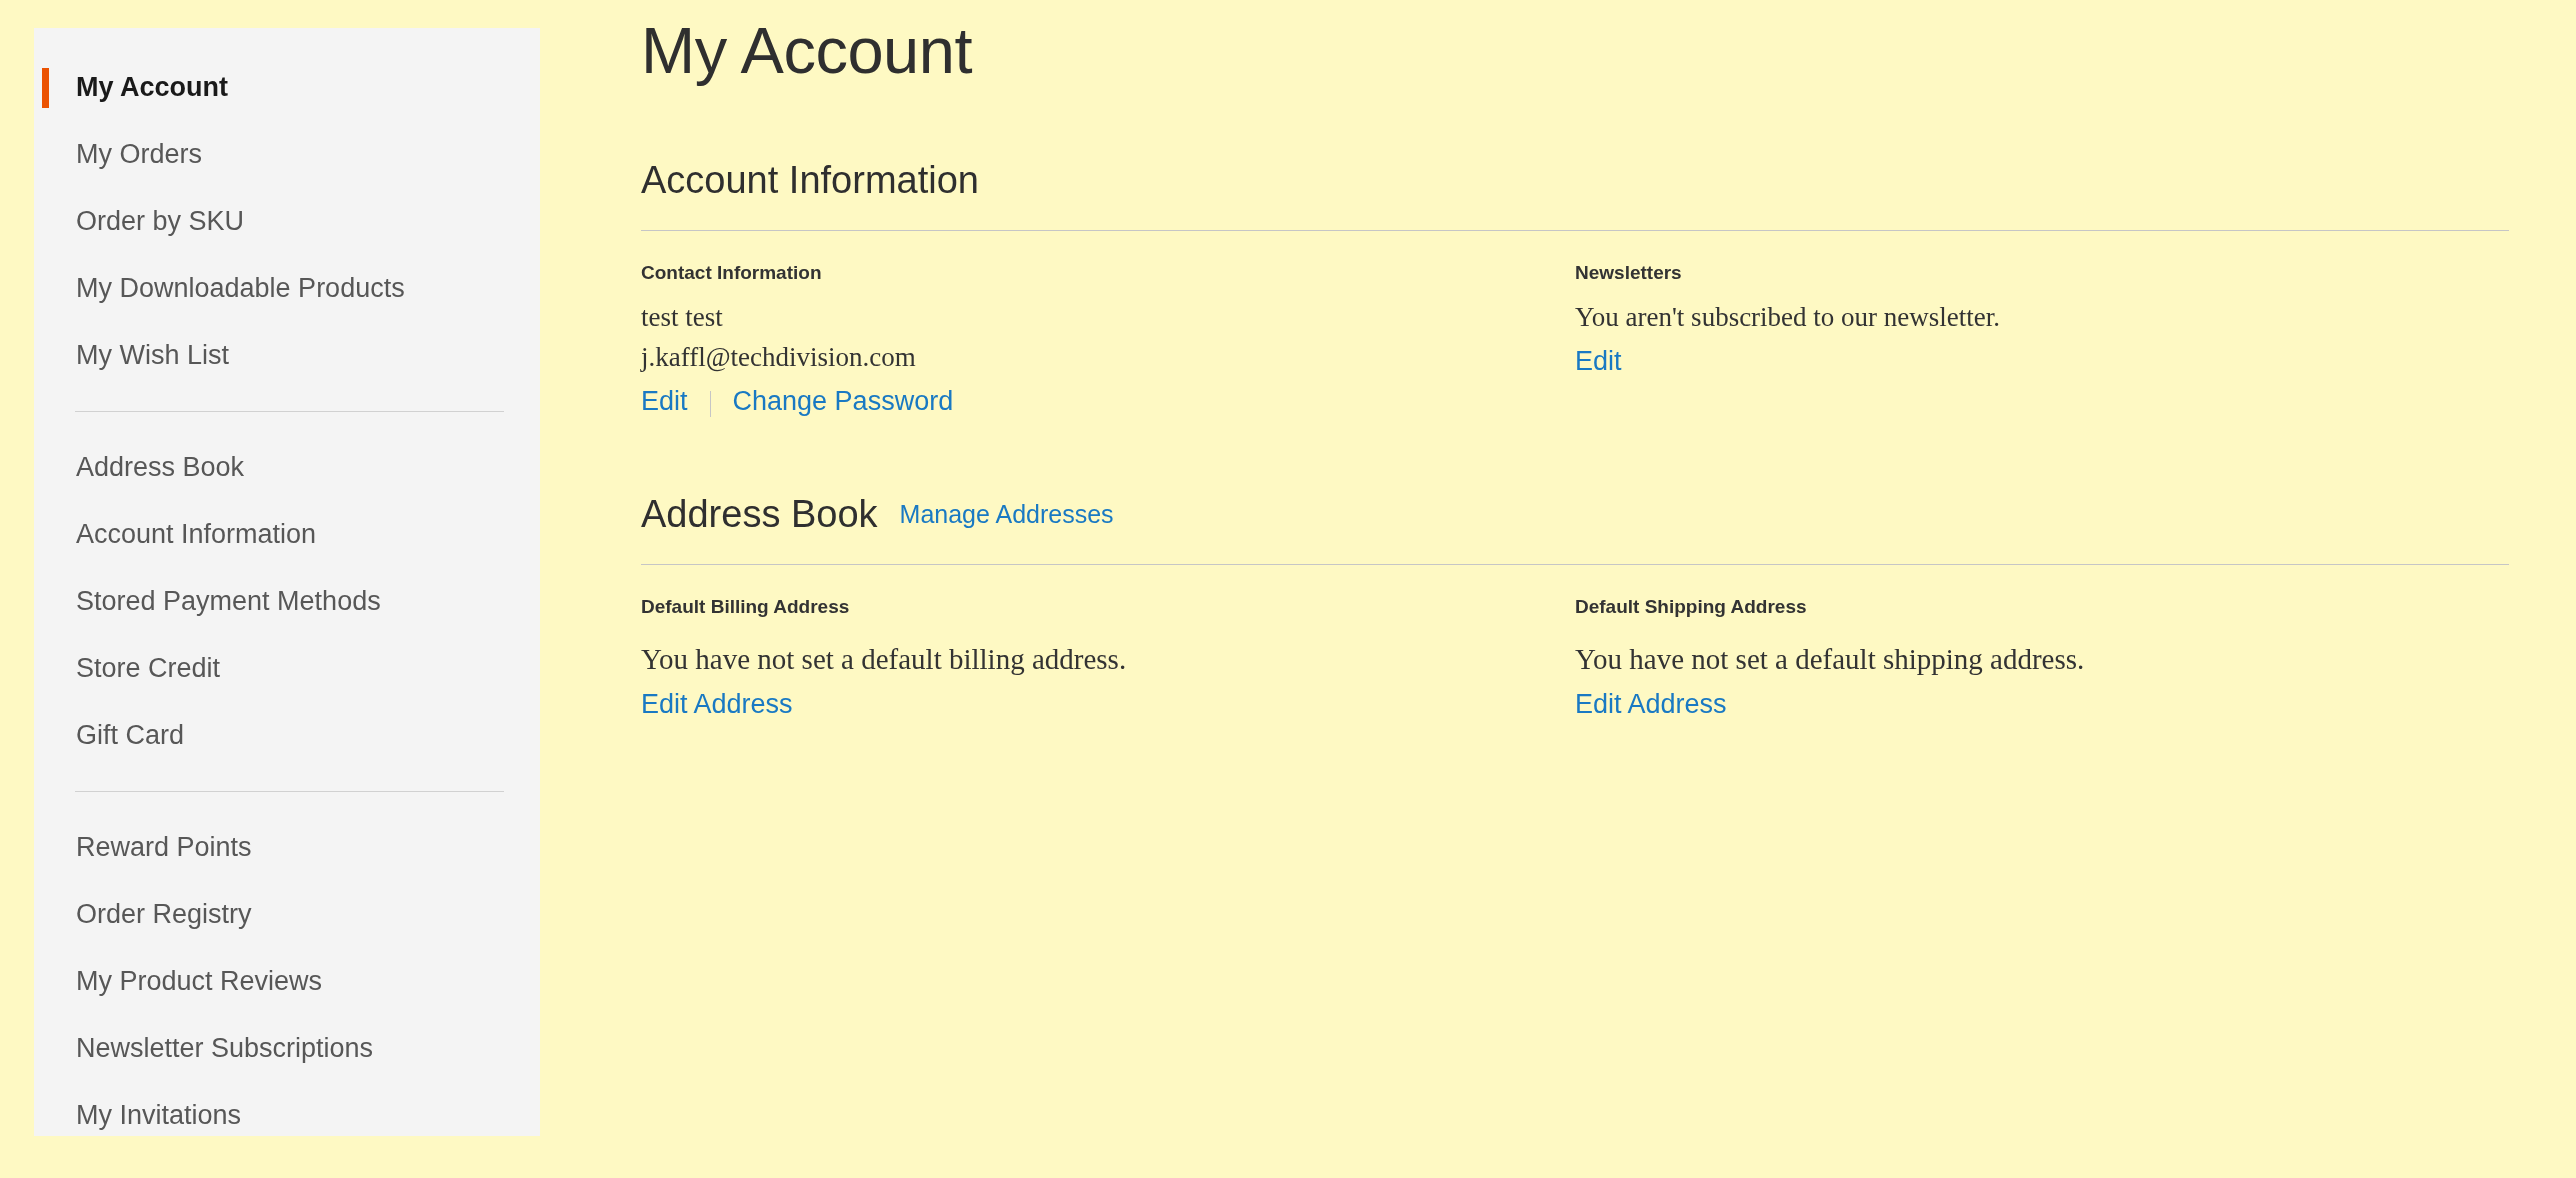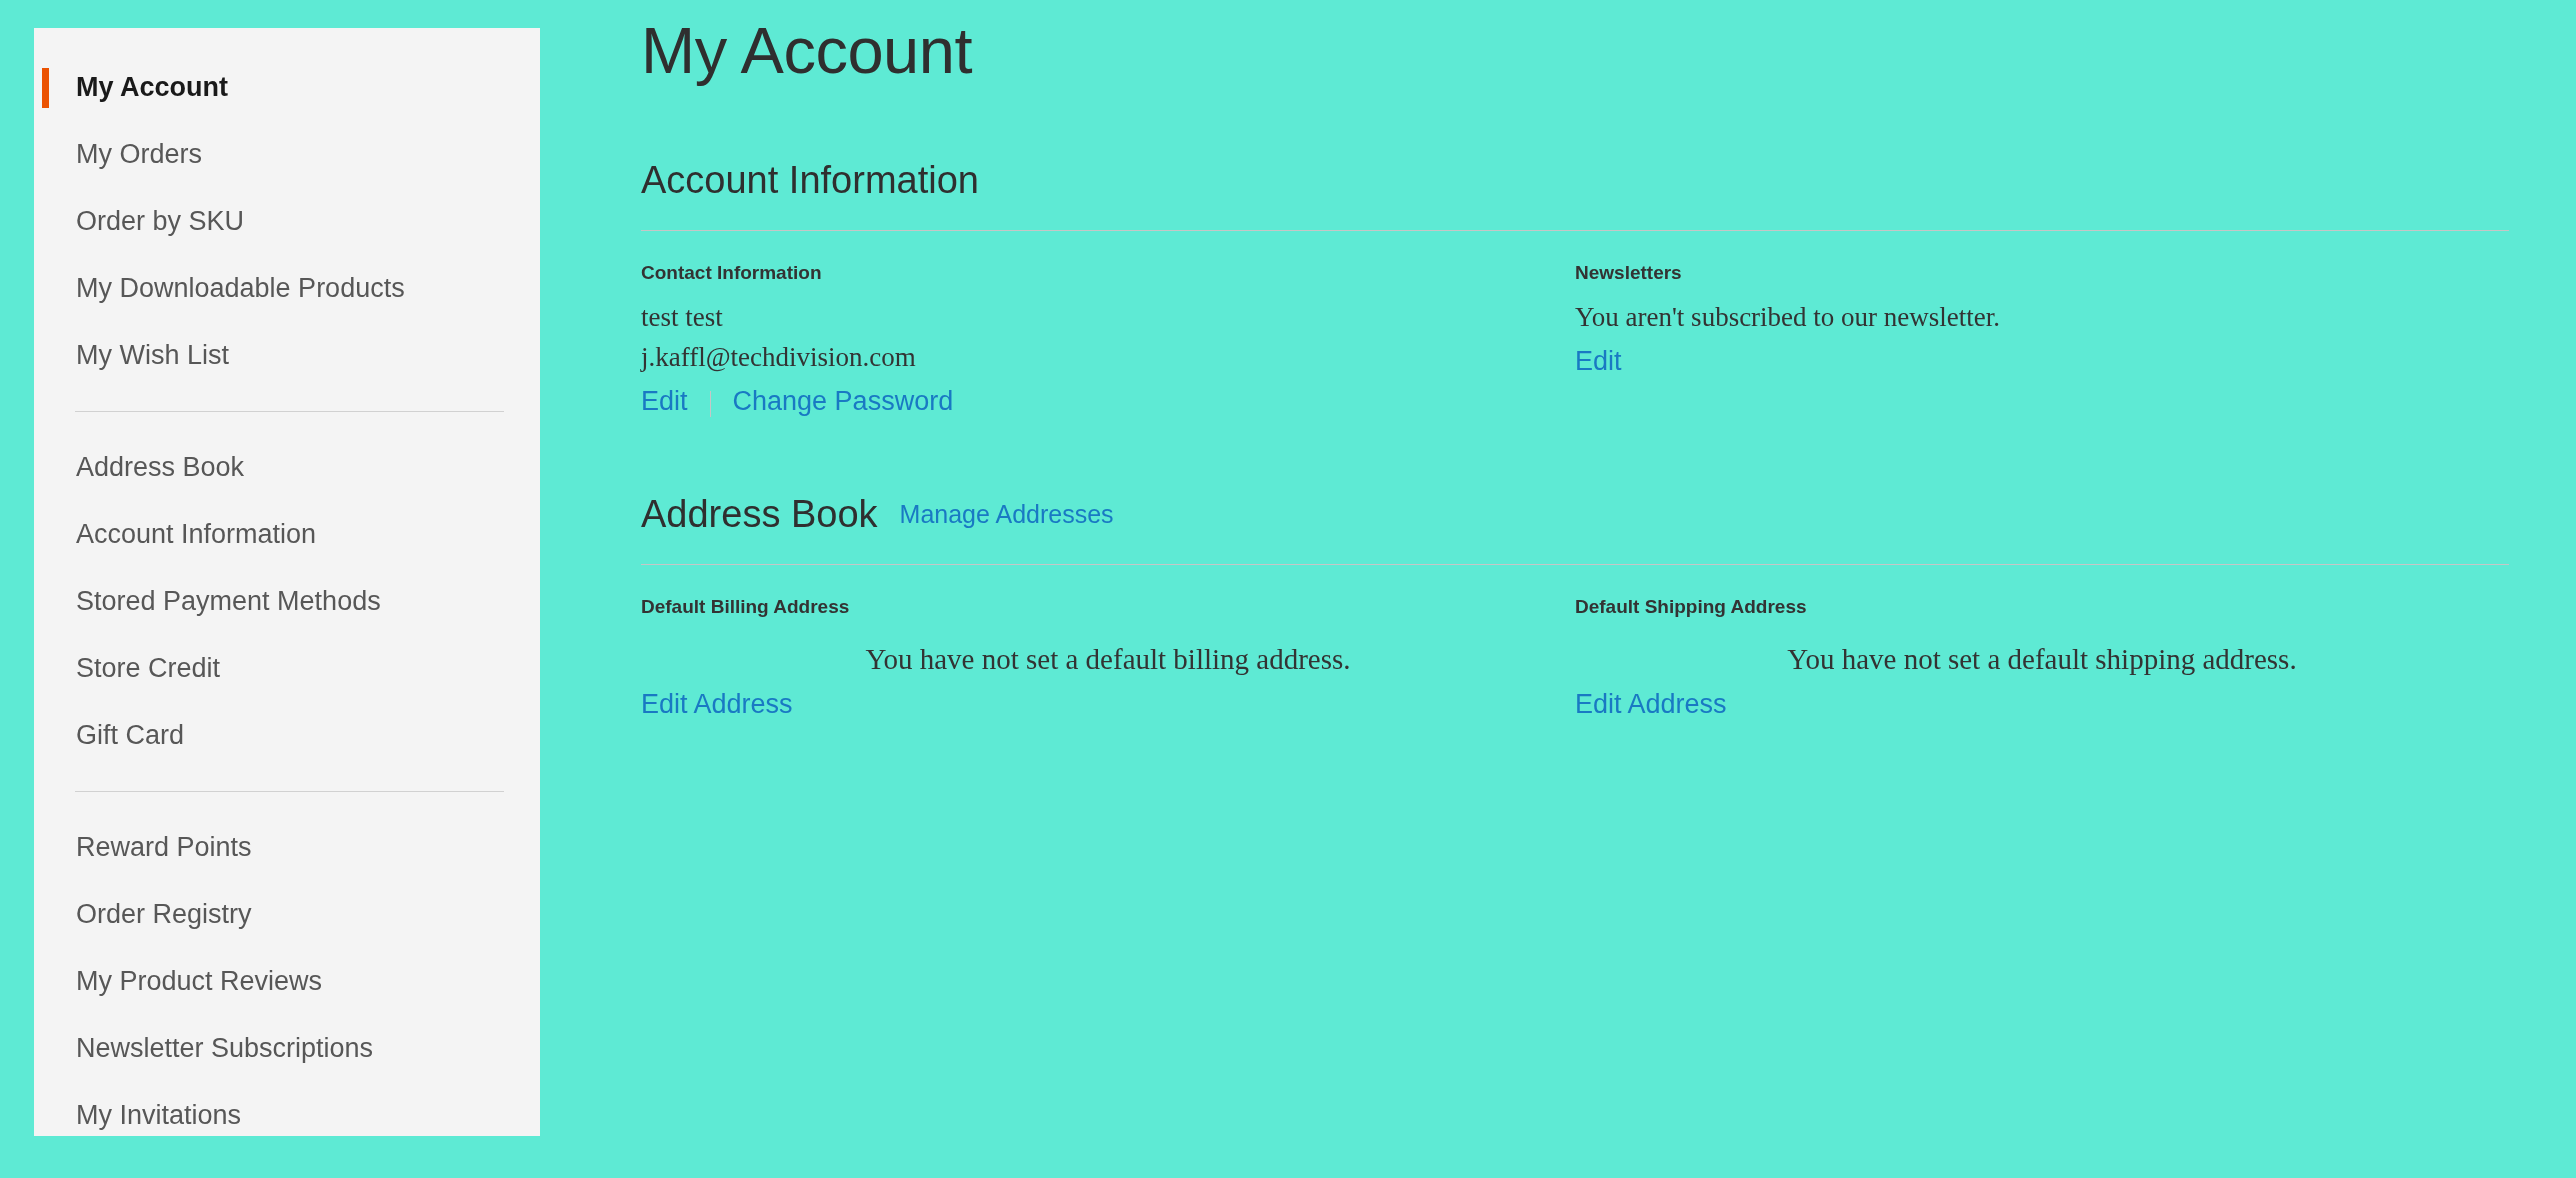--- a/index.html
+++ b/index.html
@@ -17,7 +17,7 @@
     width: 2576px;
     height: 1179px;
     overflow: hidden;
-    background: #5eead4;
+    background: #fef9c3;
   }
 
   

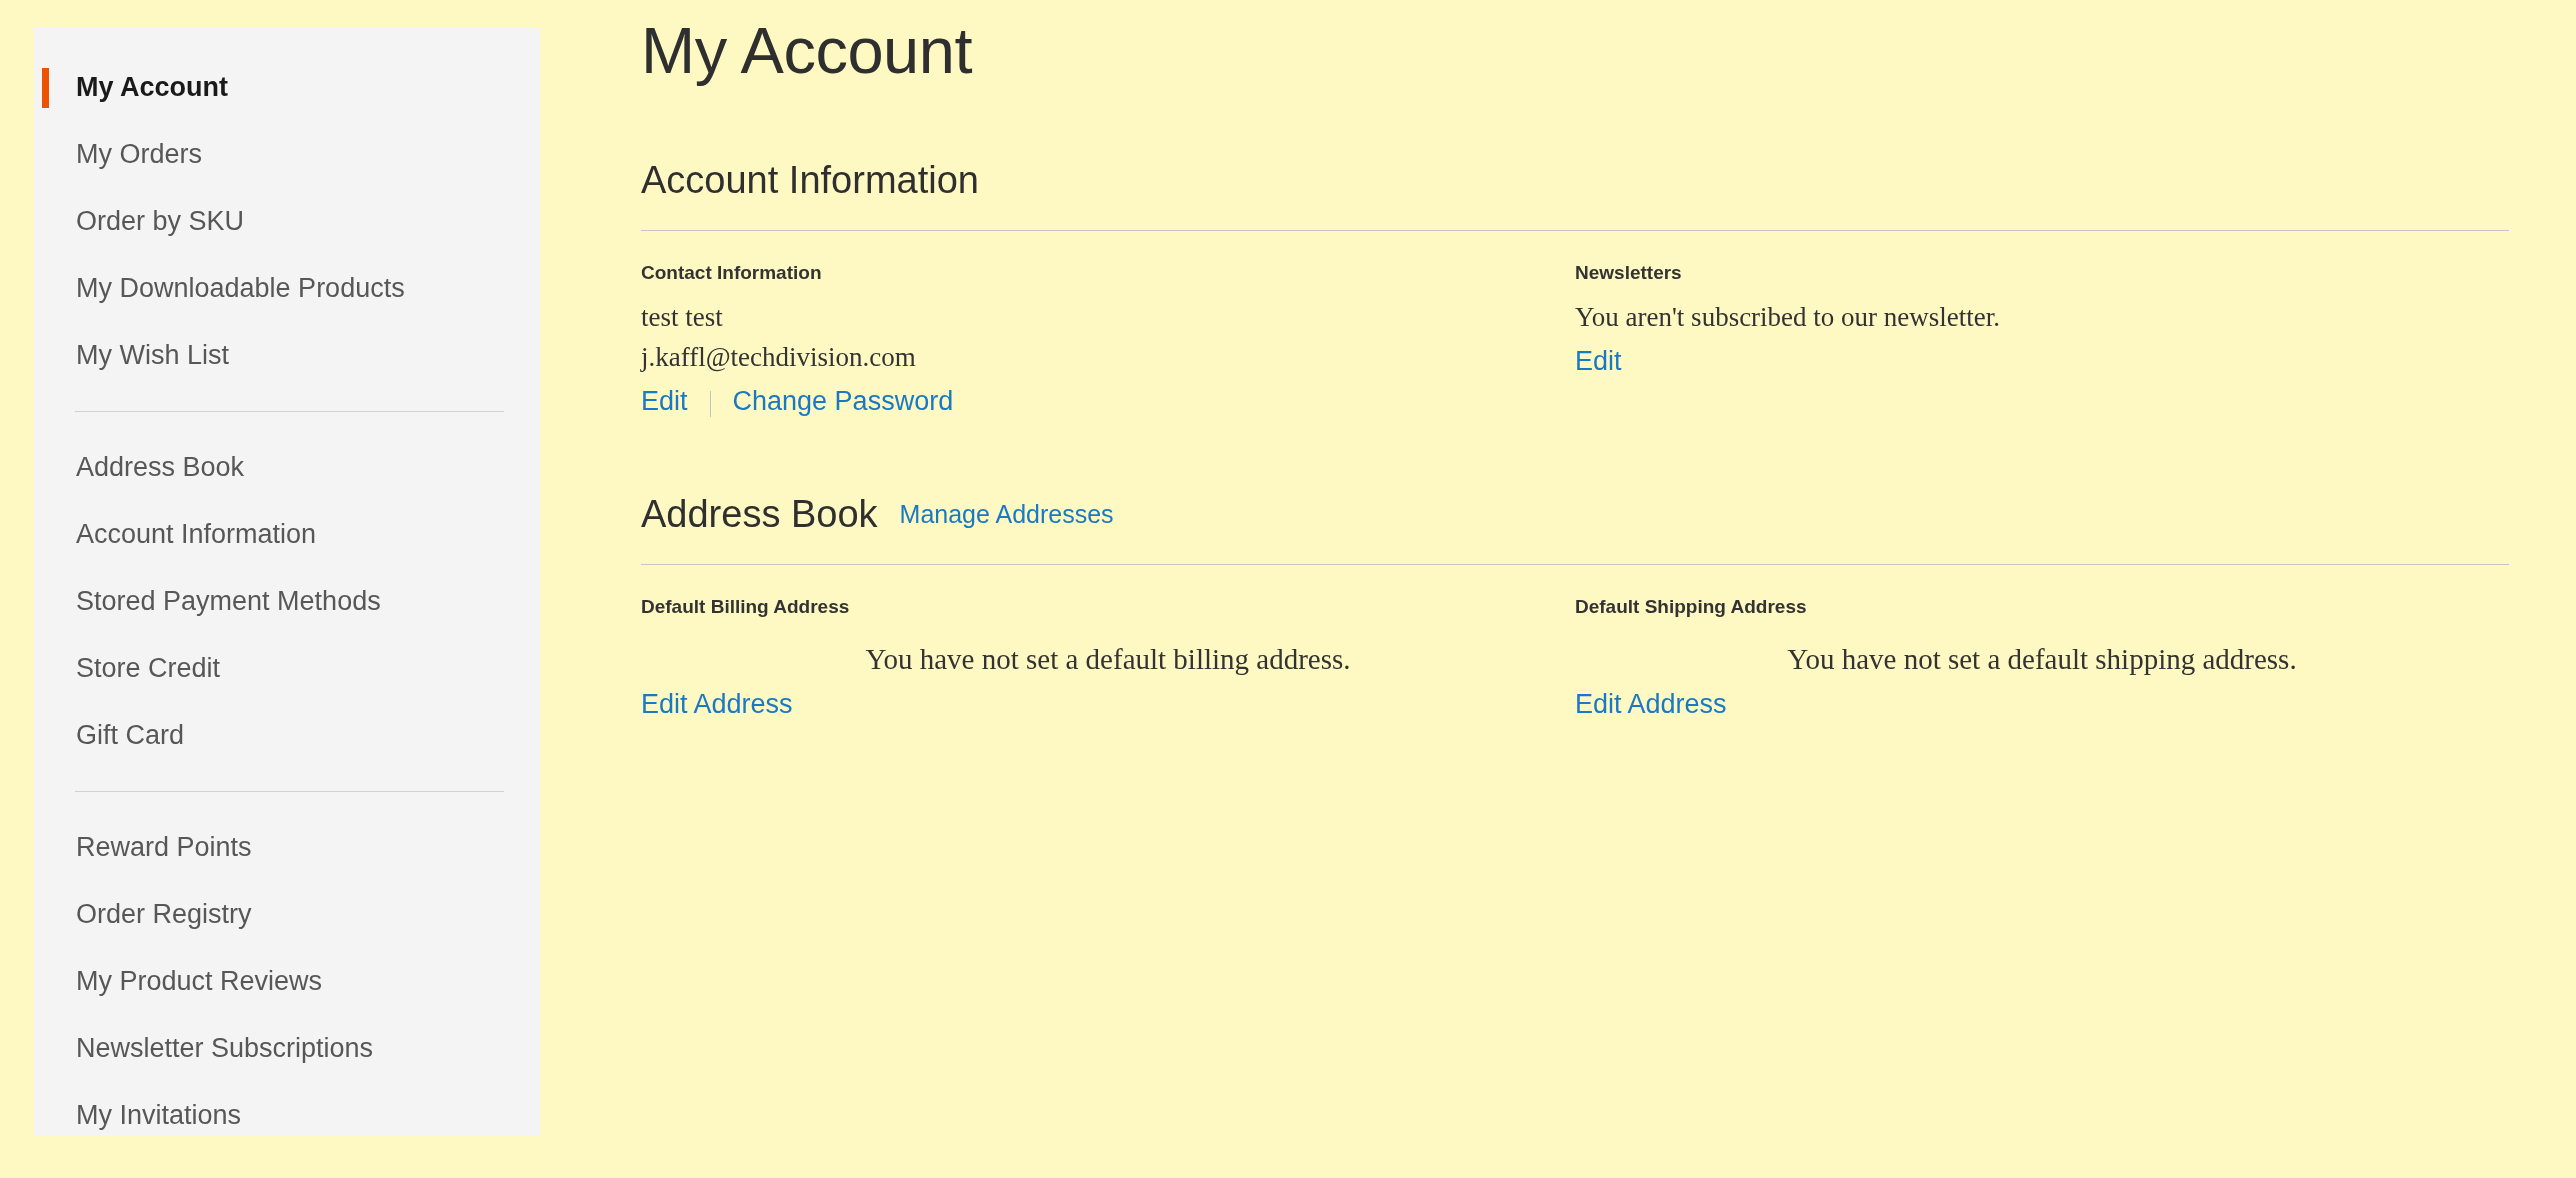--- a/index.html
+++ b/index.html
@@ -126,7 +126,6 @@
   .block-body.large {
     font-size: 29px;
     margin-top: 22px;
-    text-align: center;
   }
 
   .link {

